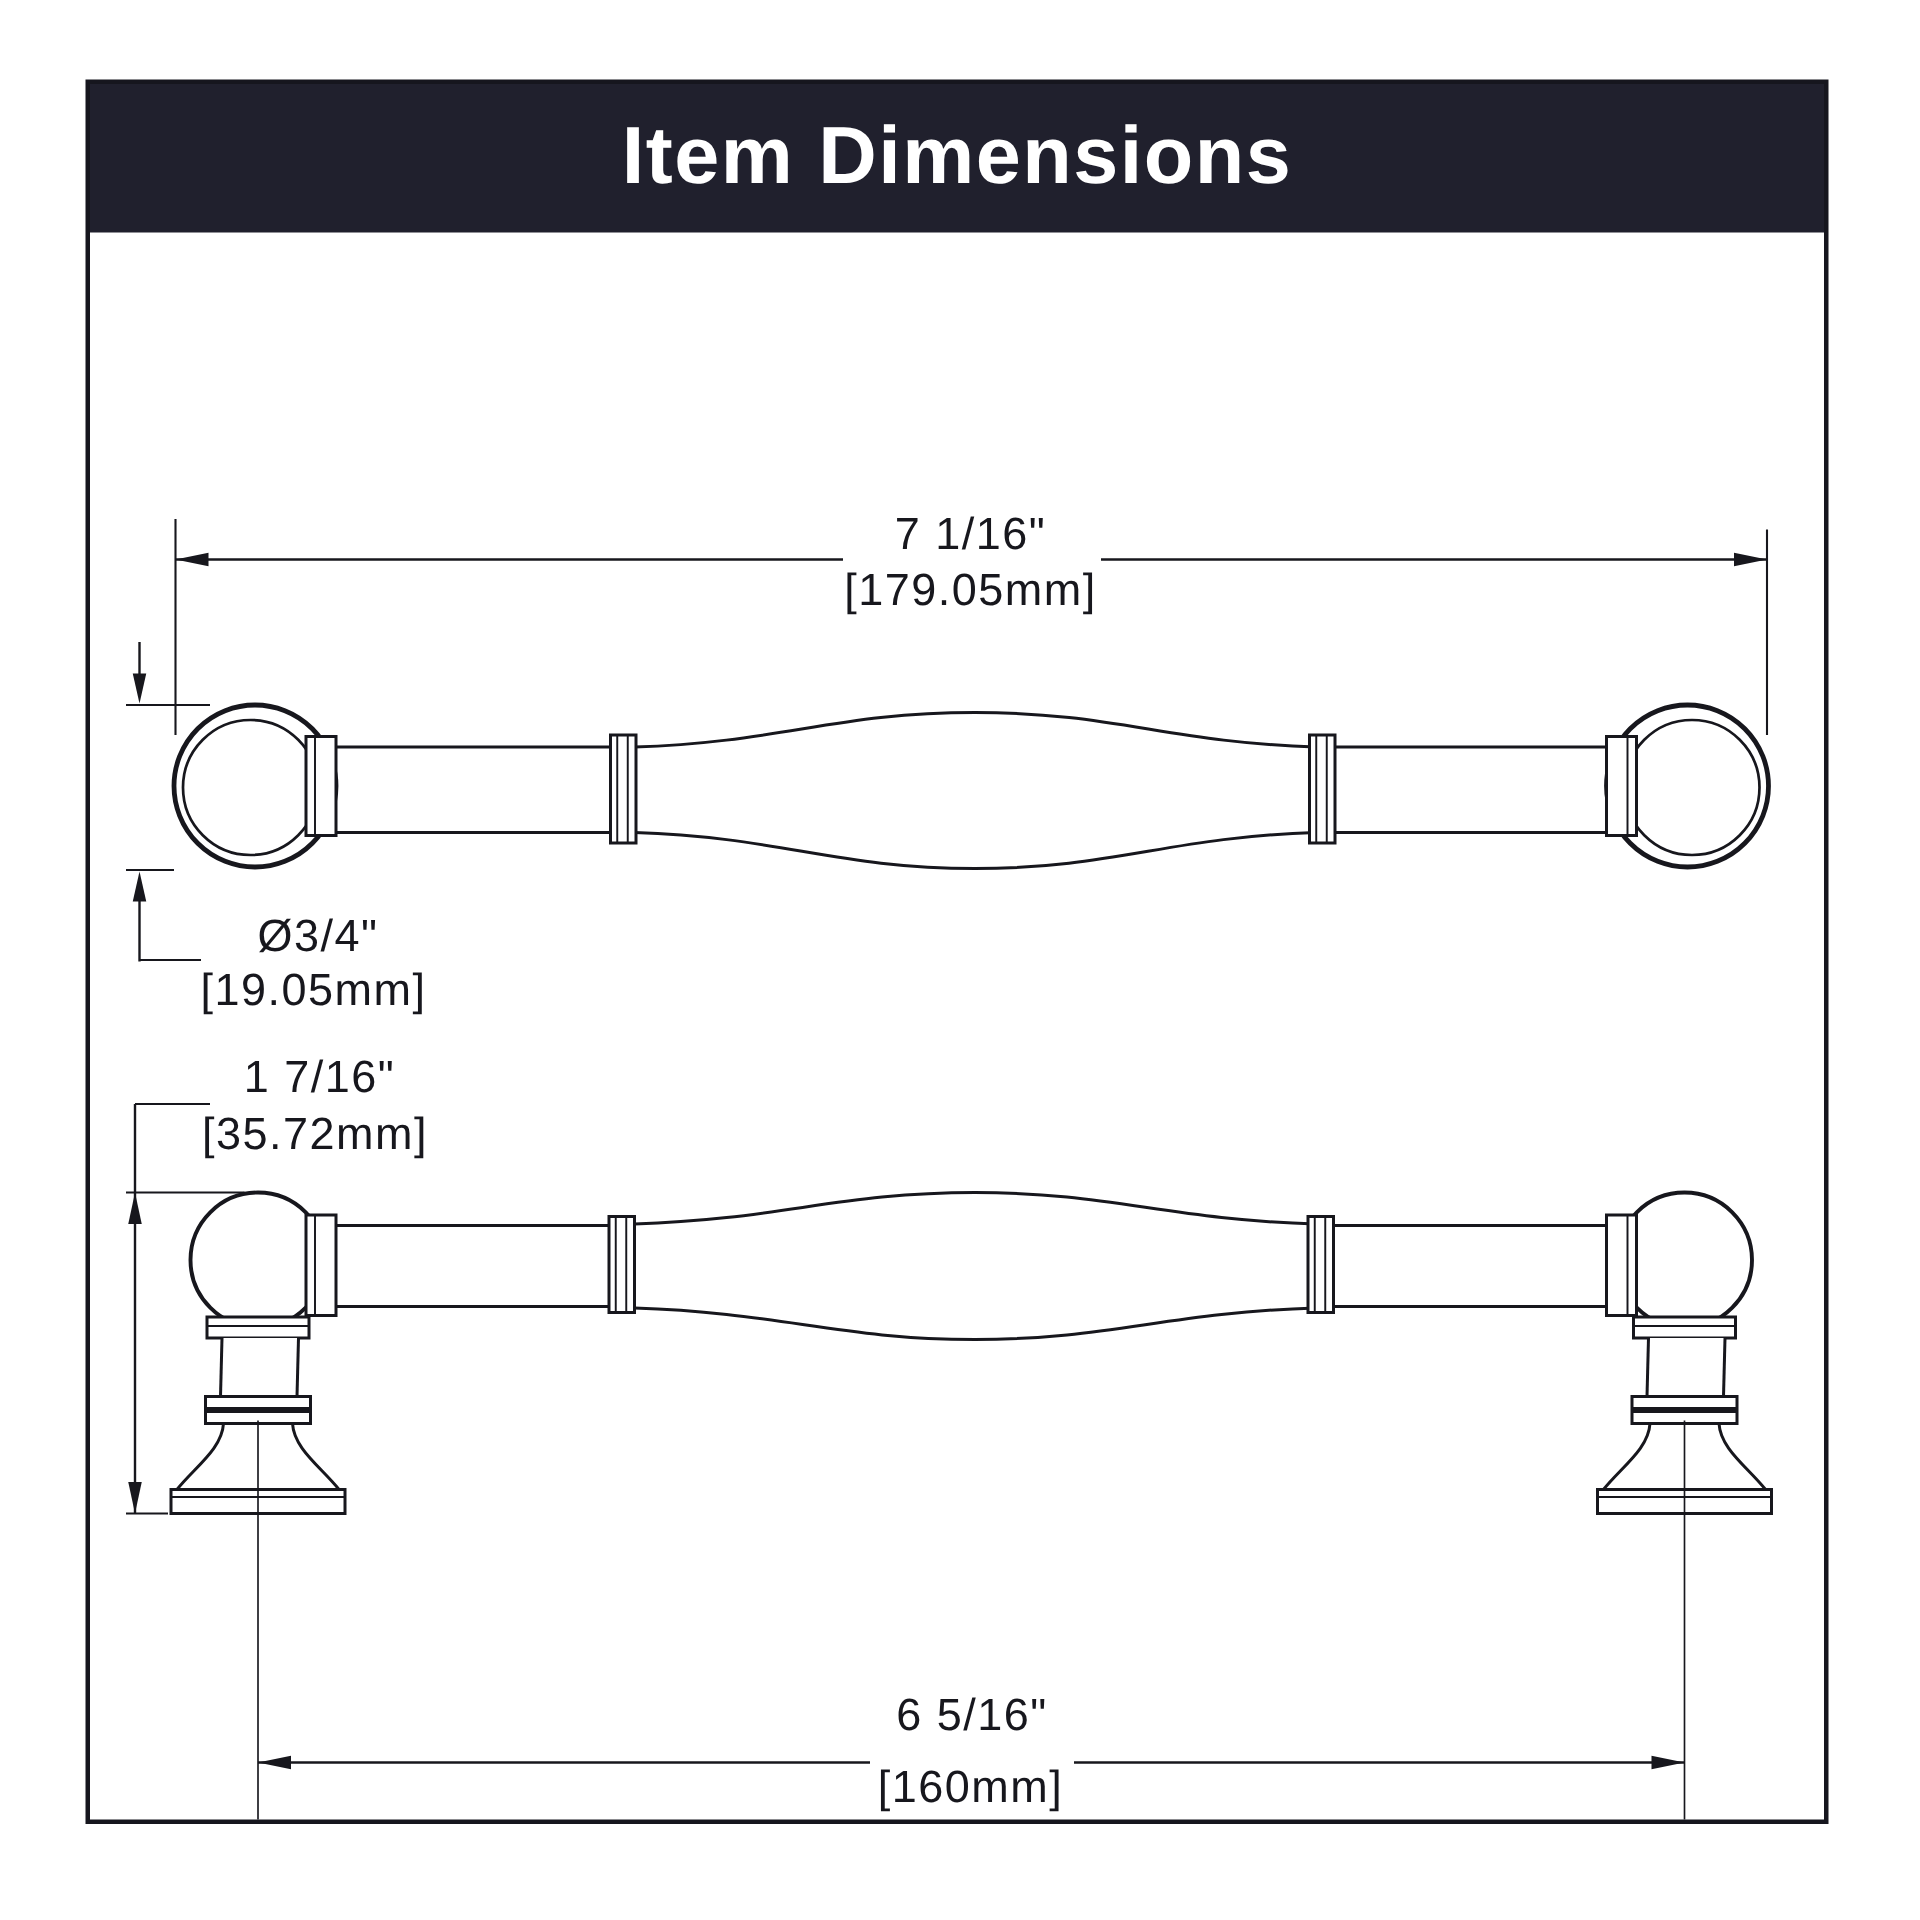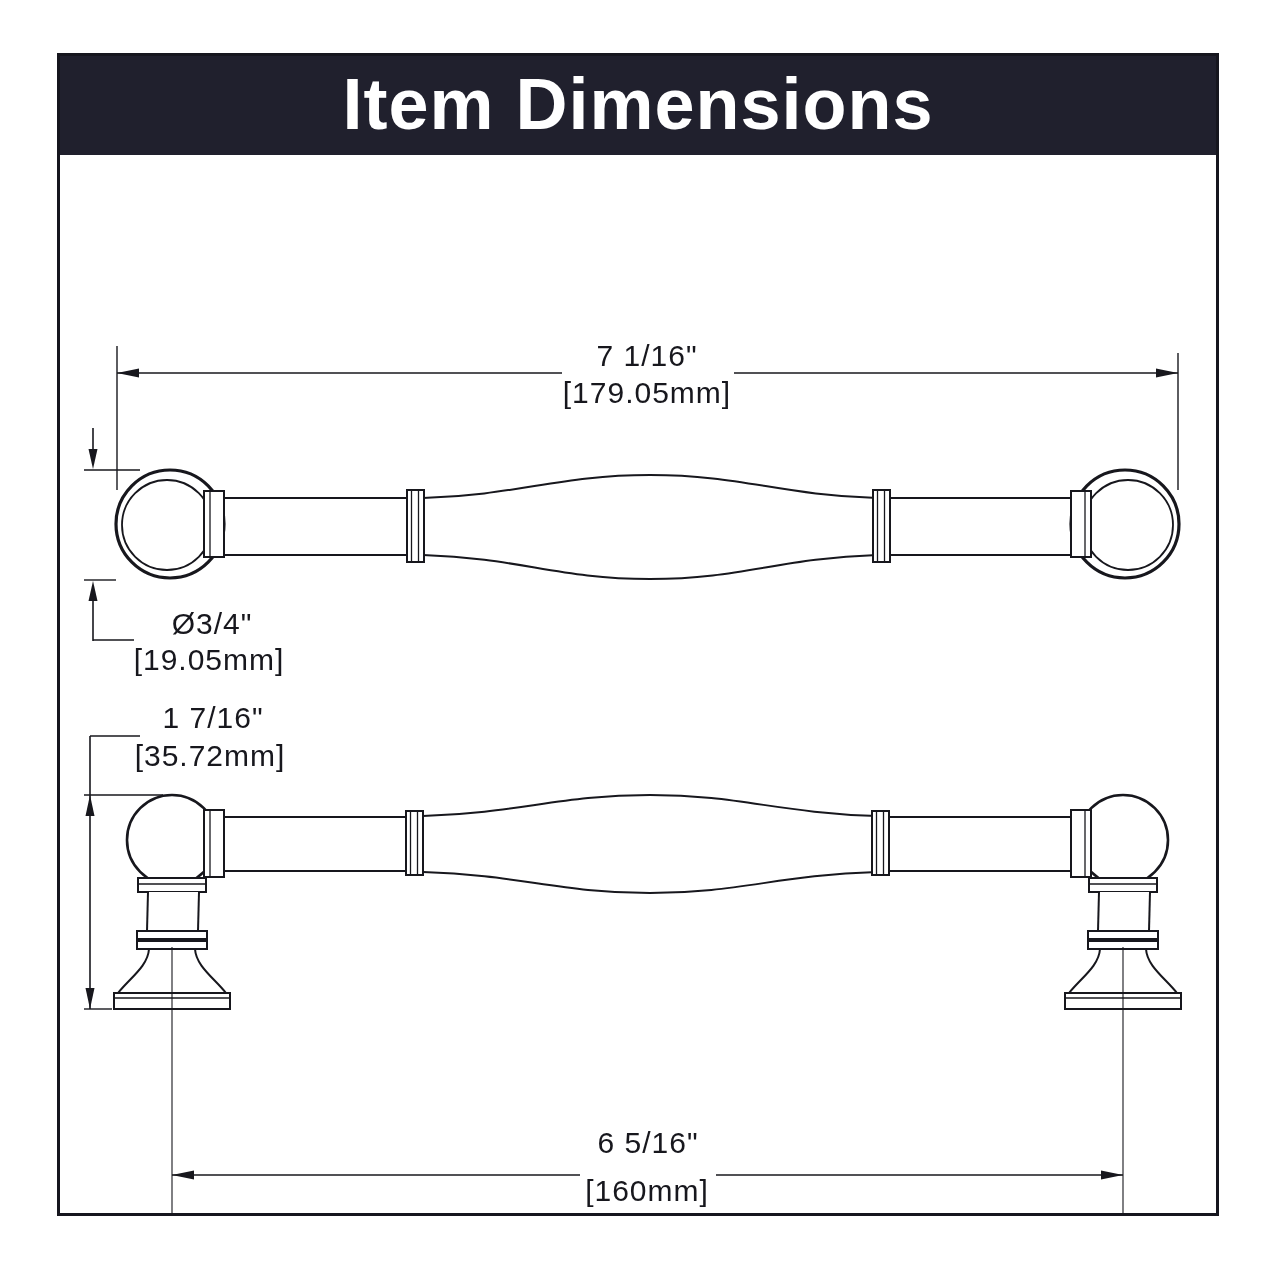--- a/index.html
+++ b/index.html
@@ -6,7 +6,7 @@
   .page{position:relative;width:1280px;height:1280px;background:#ffffff;font-family:"Liberation Sans",sans-serif;}
   .sheet{position:absolute;left:57px;top:53px;width:1156px;height:1157px;border:3px solid #16161e;background:#ffffff;box-sizing:content-box;}
   .header{position:absolute;left:0;top:0;width:100%;height:99px;background:#20202d;display:flex;align-items:center;justify-content:center;}
-  .header-title{color:#ffffff;font-size:72px;font-weight:700;letter-spacing:1px;line-height:1;transform:translateY(-2px);}
+  .header-title{color:#ffffff;font-size:54px;font-weight:700;letter-spacing:1px;line-height:1;transform:translateY(-2px);}
   svg.drawing{position:absolute;left:0;top:0;width:1280px;height:1280px;}
   .ln{stroke:#17171d;fill:none;}
   .outline{stroke:#17171d;stroke-width:2;fill:none;}

